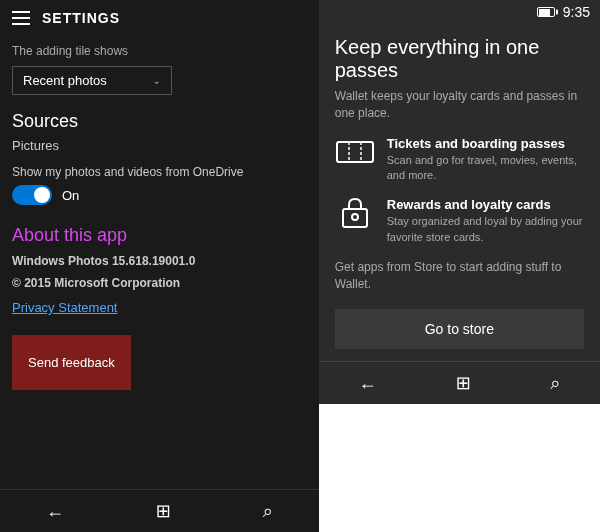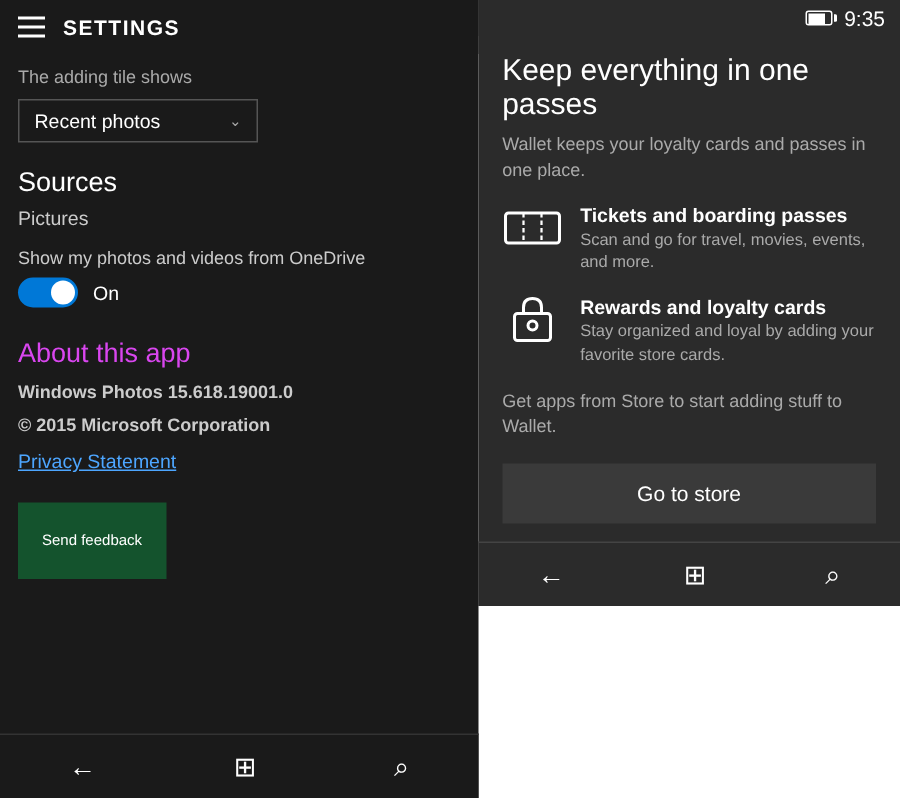--- a/index.html
+++ b/index.html
@@ -154,11 +154,11 @@
     }
 
     .send-feedback-btn {
-      background: #14532d;
+      background: #7f1d1d;
       color: #fff;
       border: none;
       padding: 20px 16px;
-      font-size: 10px;
+      font-size: 13px;
       cursor: pointer;
       display: inline-block;
     }

